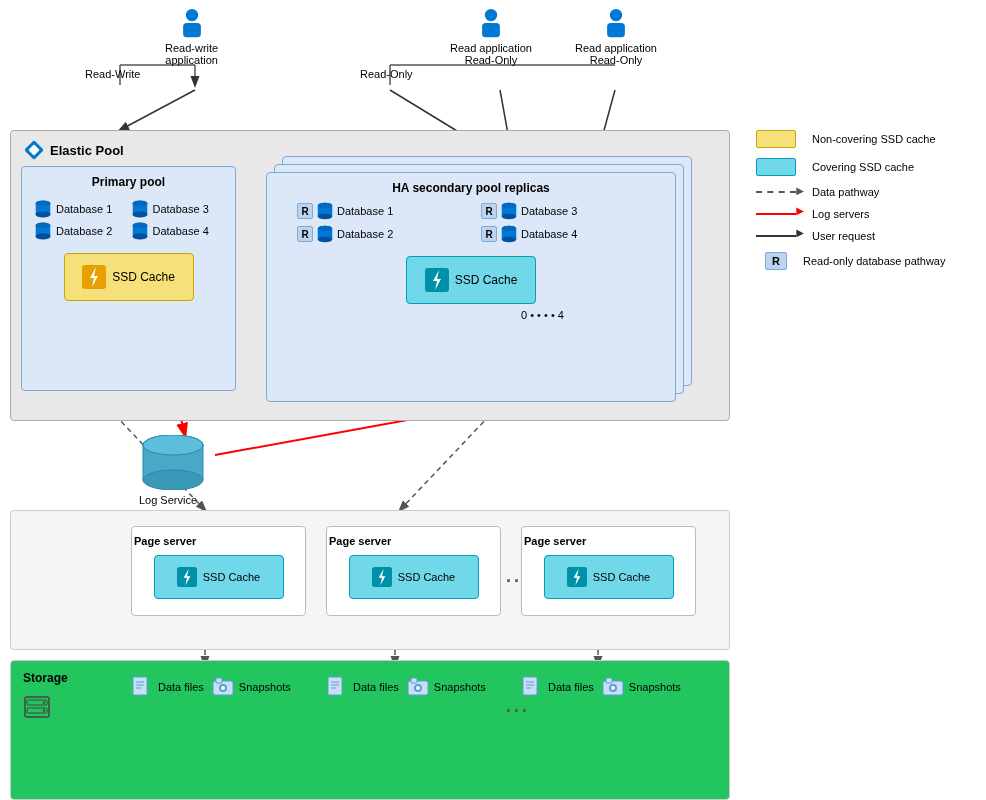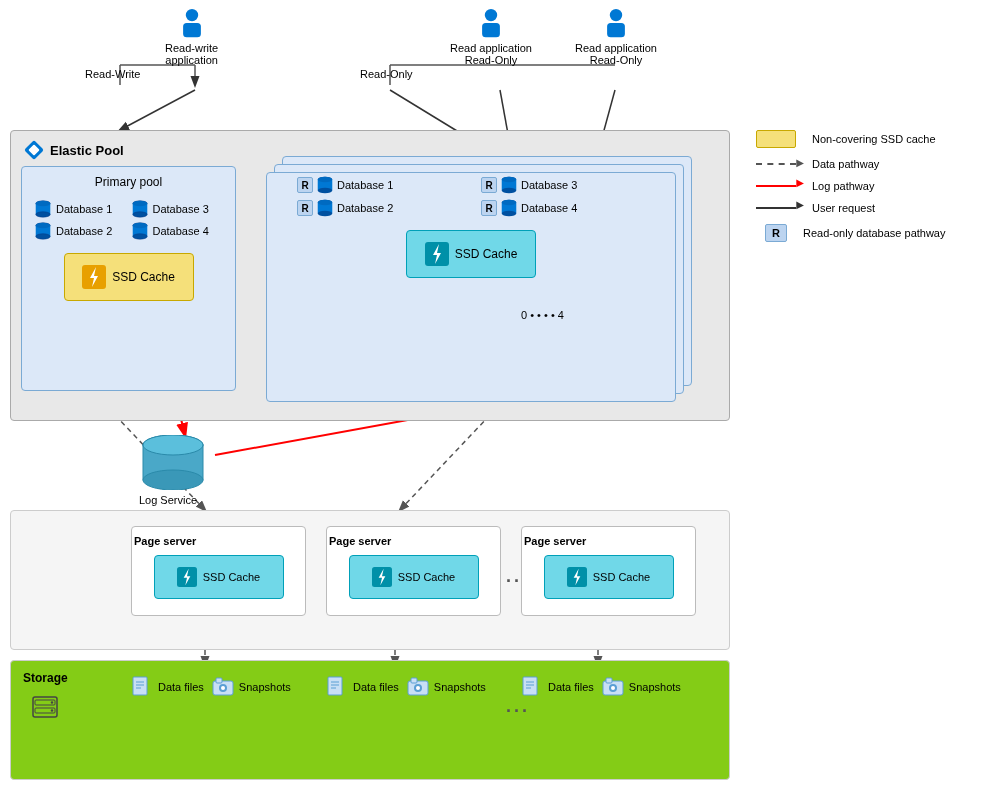--- a/index.html
+++ b/index.html
@@ -729,6 +729,10 @@
         <span>Non-covering SSD cache</span>
       </div>
       <div class="legend-item">
+        <div class="legend-color-box cyan"></div>
+        <span>Covering SSD cache</span>
+      </div>
+      <div class="legend-item">
         <div class="legend-arrow-dotted"></div>
         <span>Data pathway</span>
       </div>

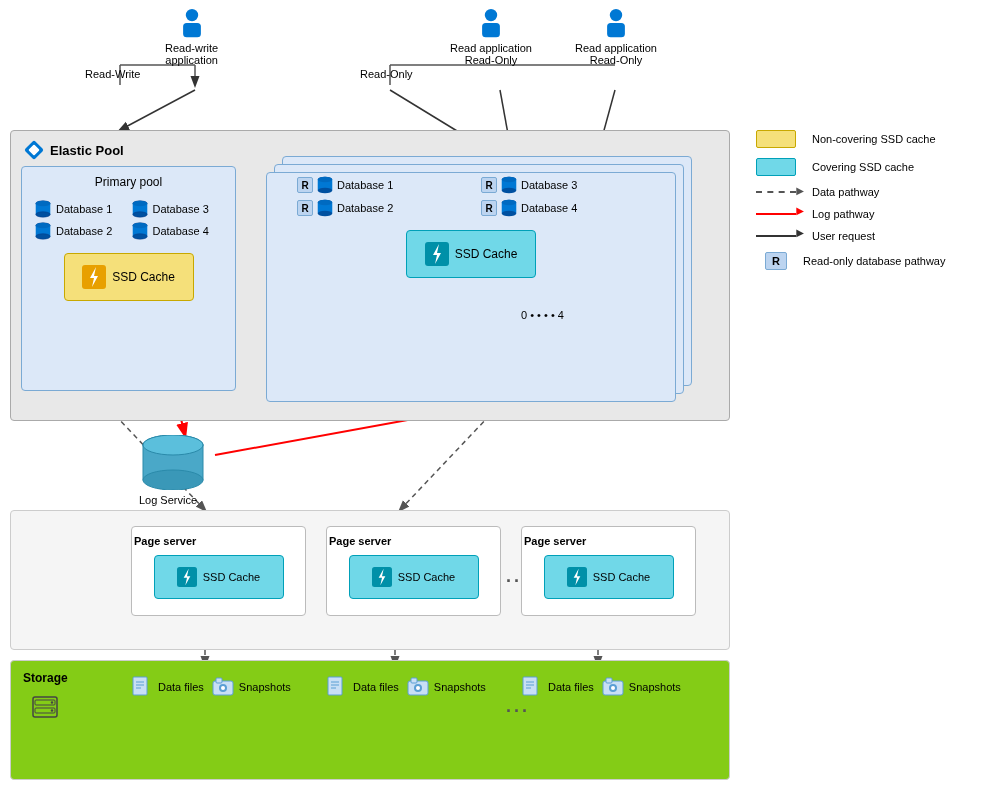--- a/index.html
+++ b/index.html
@@ -69,7 +69,7 @@
 
     .primary-pool-label {
       text-align: center;
-      font-weight: normal;
+      font-weight: bold;
       font-size: 12px;
       margin-top: 8px;
       margin-bottom: 6px;

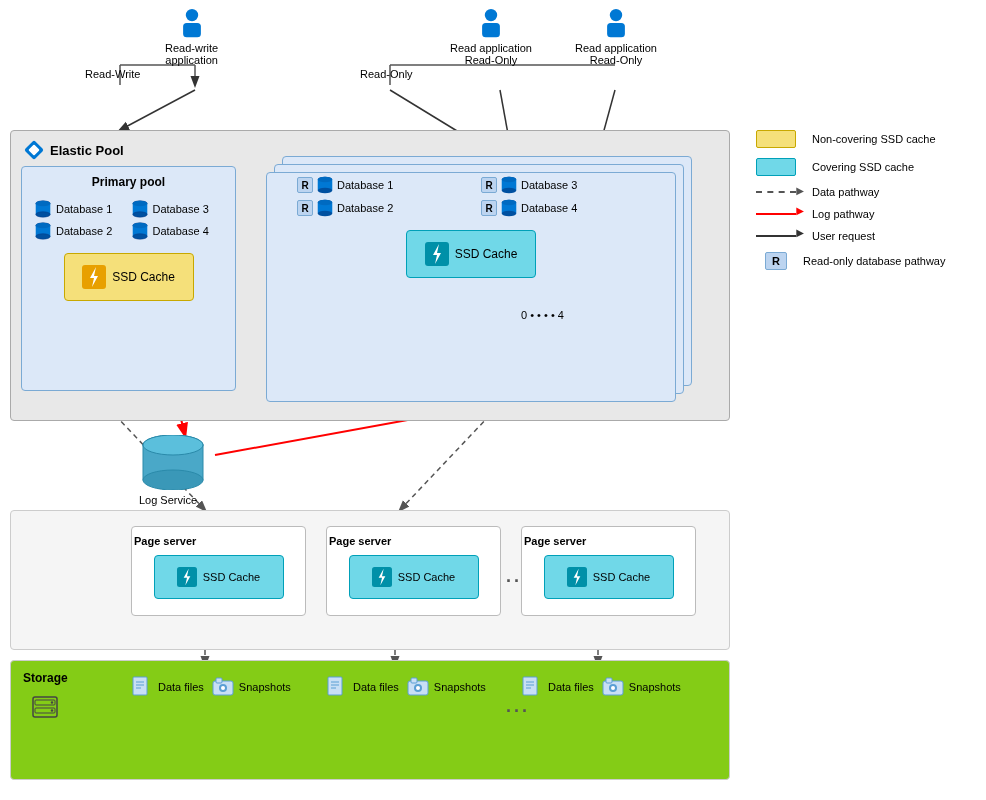--- a/index.html
+++ b/index.html
@@ -536,6 +536,7 @@
         <div class="ha-pool-card back1"></div>
 
         <div class="ha-pool-card front">
+          <div class="ha-pool-label">HA secondary pool replicas</div>
           <div class="ha-db-grid">
             <div class="ha-db-item">
               <div class="r-badge">R</div>

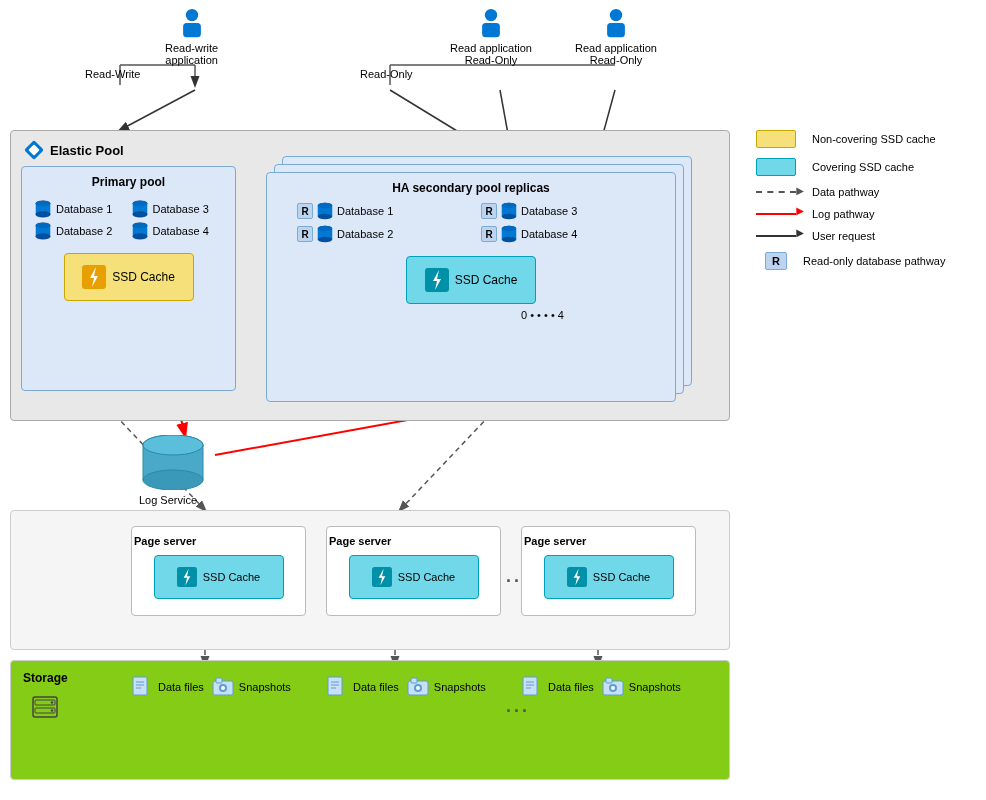--- a/index.html
+++ b/index.html
@@ -739,7 +739,7 @@
       </div>
       <div class="legend-item">
         <div class="legend-arrow-red"></div>
-        <span>Log pathway</span>
+        <span>Log servers</span>
       </div>
       <div class="legend-item">
         <div class="legend-arrow-black"></div>

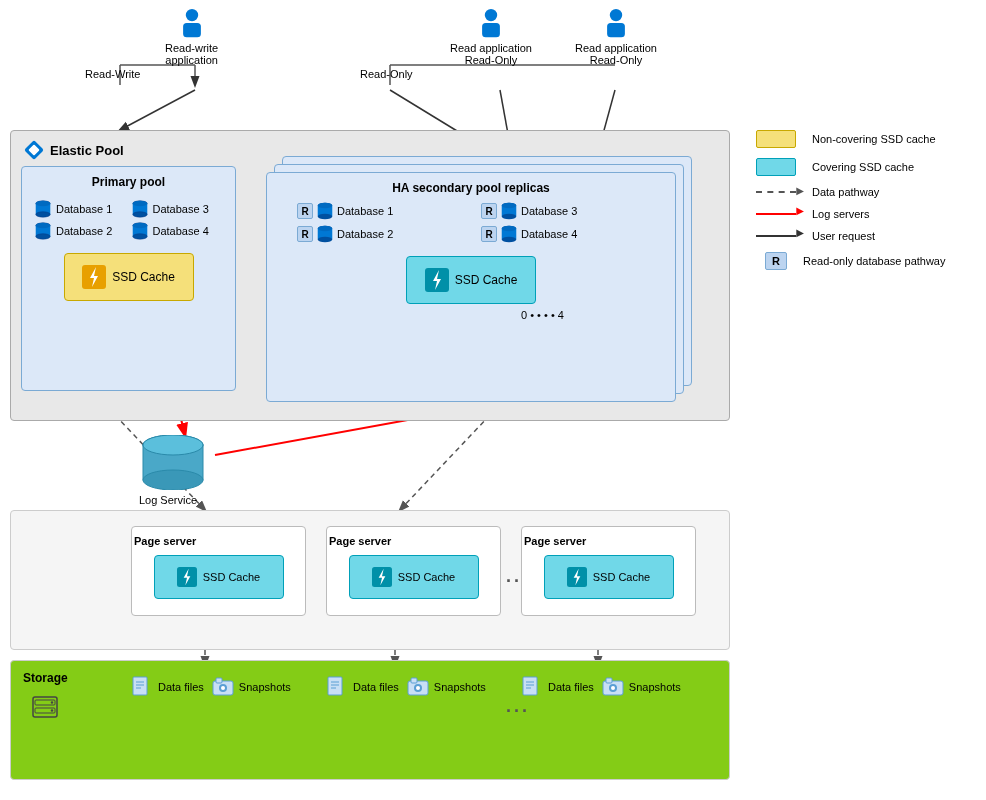--- a/index.html
+++ b/index.html
@@ -241,11 +241,10 @@
       top: 660px;
       left: 10px;
       width: 720px;
-      height: 120px;
-      background: #84cc16;
+      height: 140px;
+      background: #22c55e;
       border: 1px solid #ccc;
       border-radius: 4px;
-      text-align: center;
     }
 
     .storage-item {

